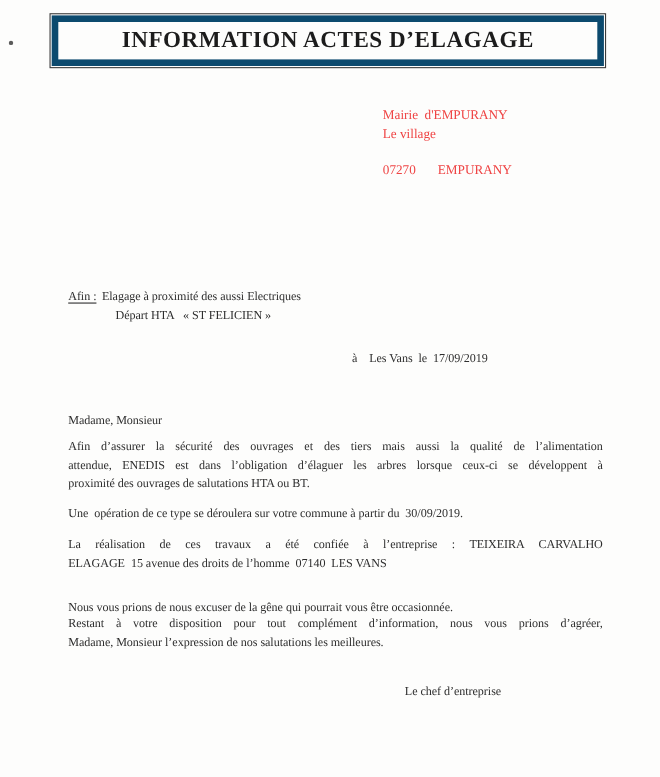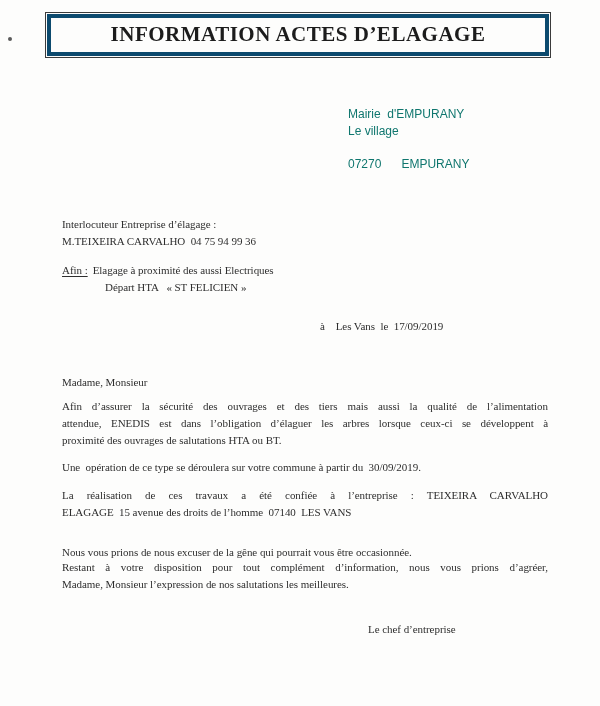--- a/index.html
+++ b/index.html
@@ -24,7 +24,7 @@
     background:#fdfdfc;
   }
   .title-inner{
-    border:4px solid #0c4a6e;
+    border:6px solid #0c4a6e;
     text-align:center;
     padding:4px 0 5px 0;
   }

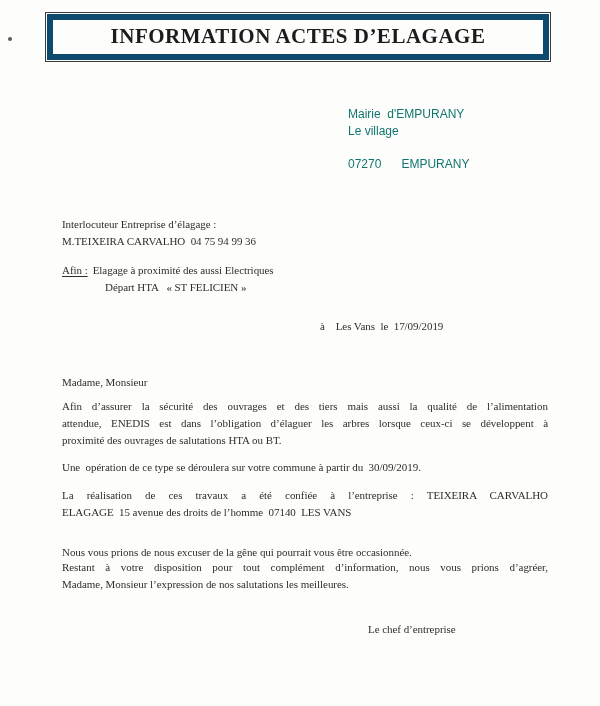--- a/index.html
+++ b/index.html
@@ -36,9 +36,9 @@
   }
   
   .recipient{
-    left:348px;top:106px;
-    font-family:Liberation Sans, sans-serif;
-    font-size:12px;line-height:17px;color:#0f766e;
+    left:348px;top:96px;
+    font-family:Liberation Serif, serif;
+    font-size:12px;line-height:17px;color:#ef4444;
   }
   .postal{margin-top:16px;}
   .postal .city{margin-left:20px;}

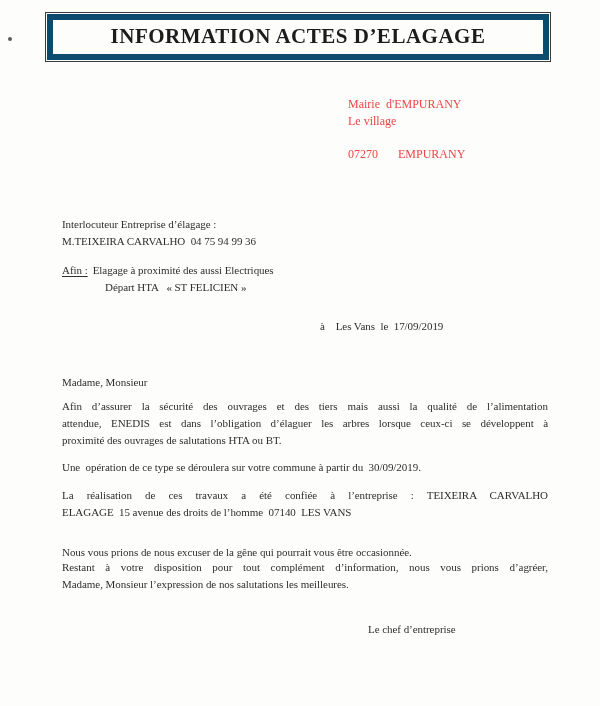--- a/index.html
+++ b/index.html
@@ -83,10 +83,6 @@
     </div>
   </div>
 
-  <div class="abs serif-block interlocuteur">
-    <div>Interlocuteur Entreprise d’élagage :</div>
-    <div class="pre">M.TEIXEIRA CARVALHO  04 75 94 99 36</div>
-  </div>
 
   <div class="abs serif-block objet">
     <div>

